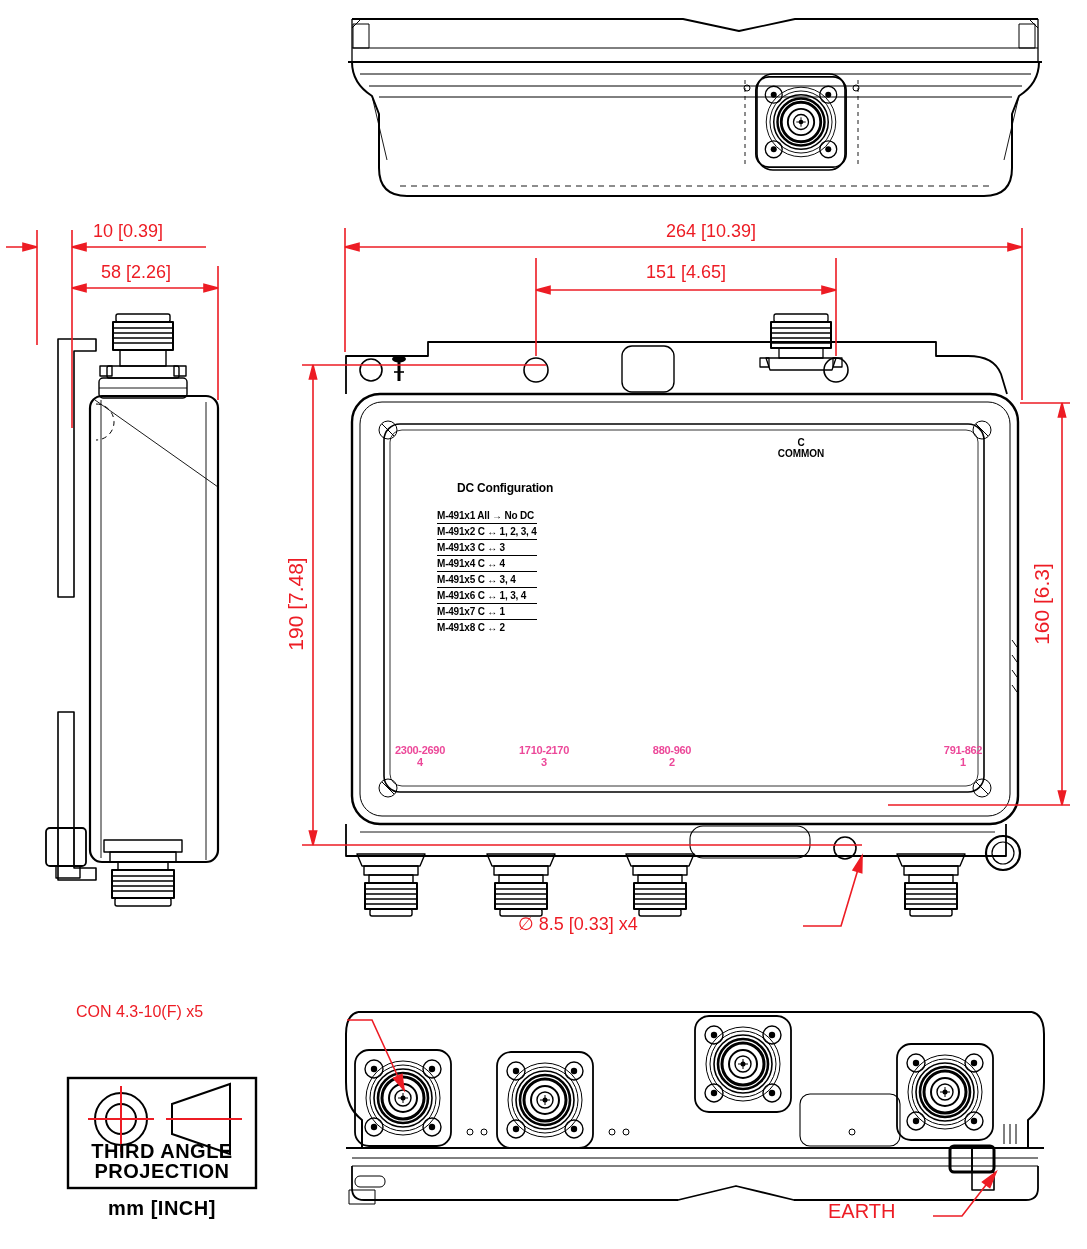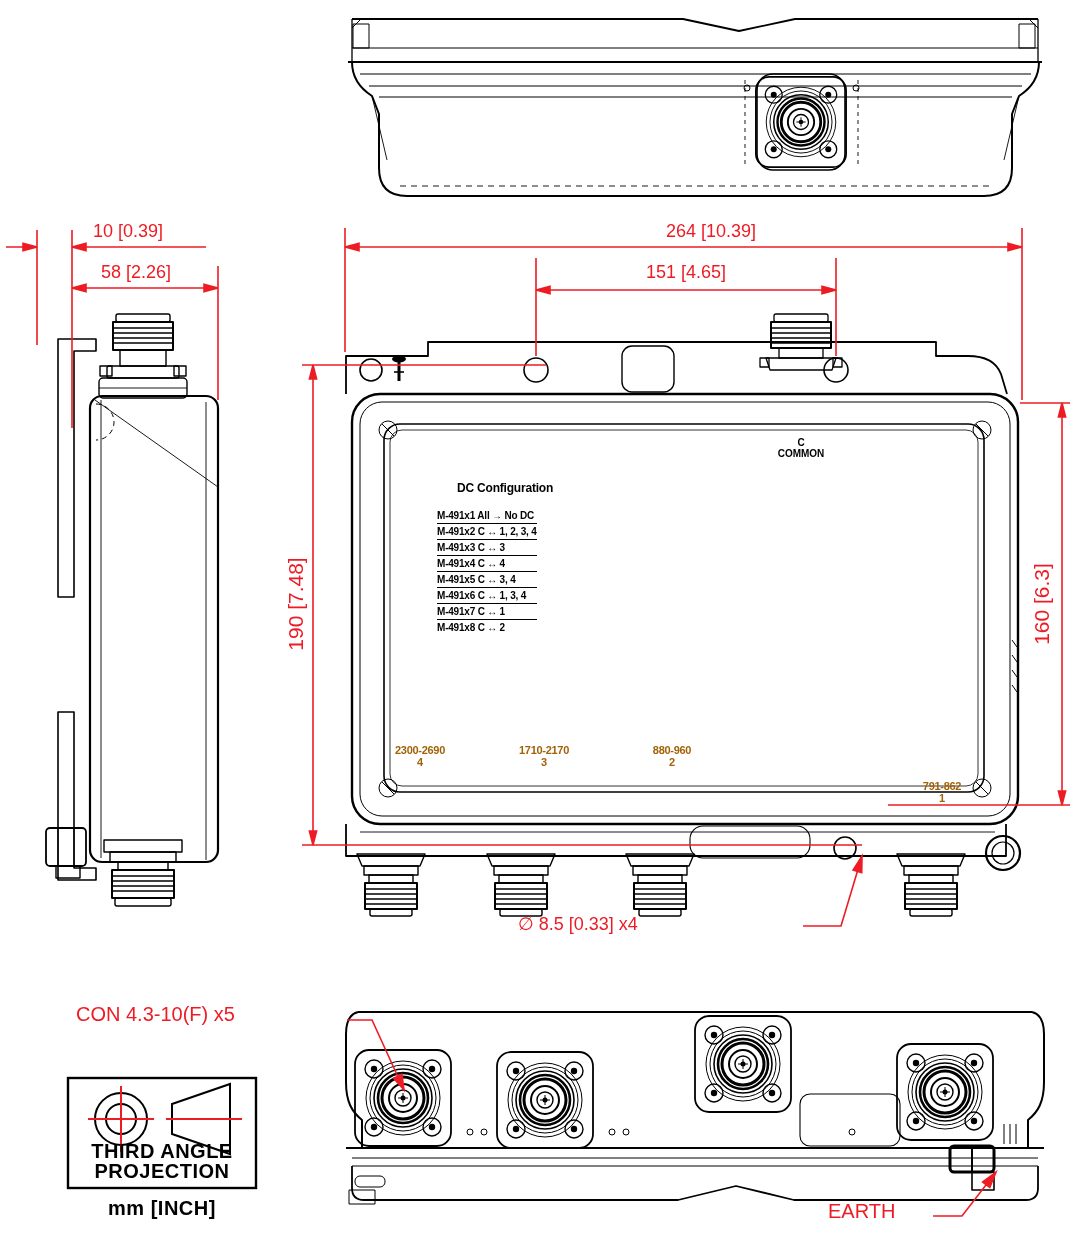--- a/index.html
+++ b/index.html
@@ -19,7 +19,7 @@
   .dcrow{font-size:10px;font-weight:bold;line-height:15px;height:15px;width:100px;
          letter-spacing:-0.2px;white-space:nowrap;}
   .dcrow.u{border-bottom:1.6px solid #000;}
-  .band{position:absolute;text-align:center;transform:translateX(-50%);color:#a16207;}
+  .band{position:absolute;text-align:center;transform:translateX(-50%);color:#ec4899;}
   .band .b{font-size:11px;font-weight:bold;line-height:12px;letter-spacing:-0.3px;}
   .band .n{font-size:11px;font-weight:bold;line-height:12px;}
   .proj{font-size:20px;letter-spacing:0.5px;font-weight:bold;}

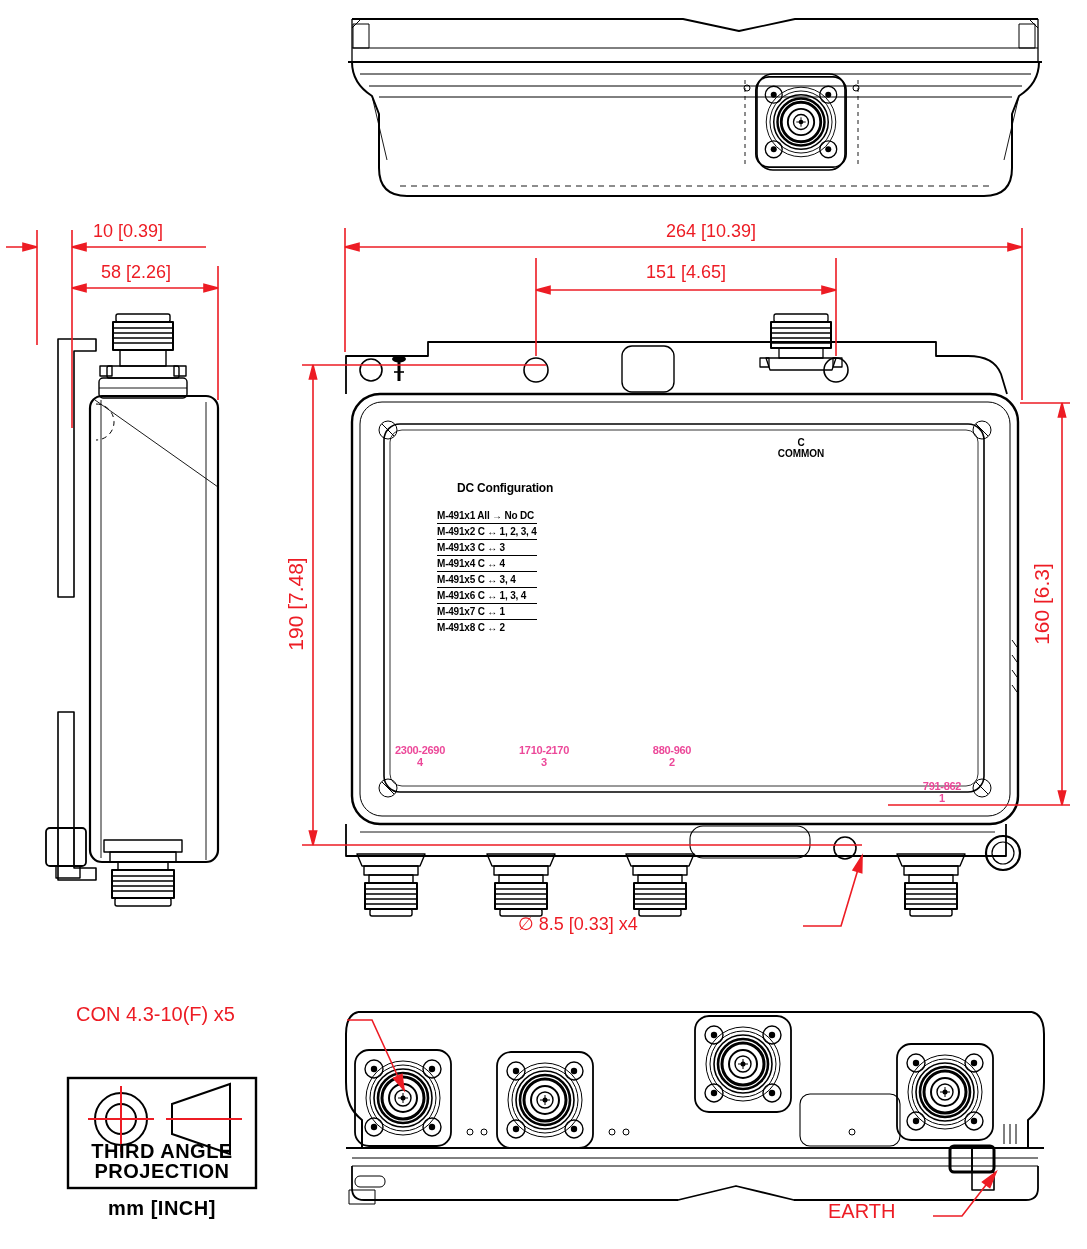--- a/index.html
+++ b/index.html
@@ -284,7 +284,7 @@
   <div class="b">880-960</div>
   <div class="n">2</div>
 </div>
-<div class="band" style="left:942px;top:744px;margin-top:36px;">
+<div class="band" style="left:963px;top:744px;">
   <div class="b">791-862</div>
   <div class="n">1</div>
 </div>

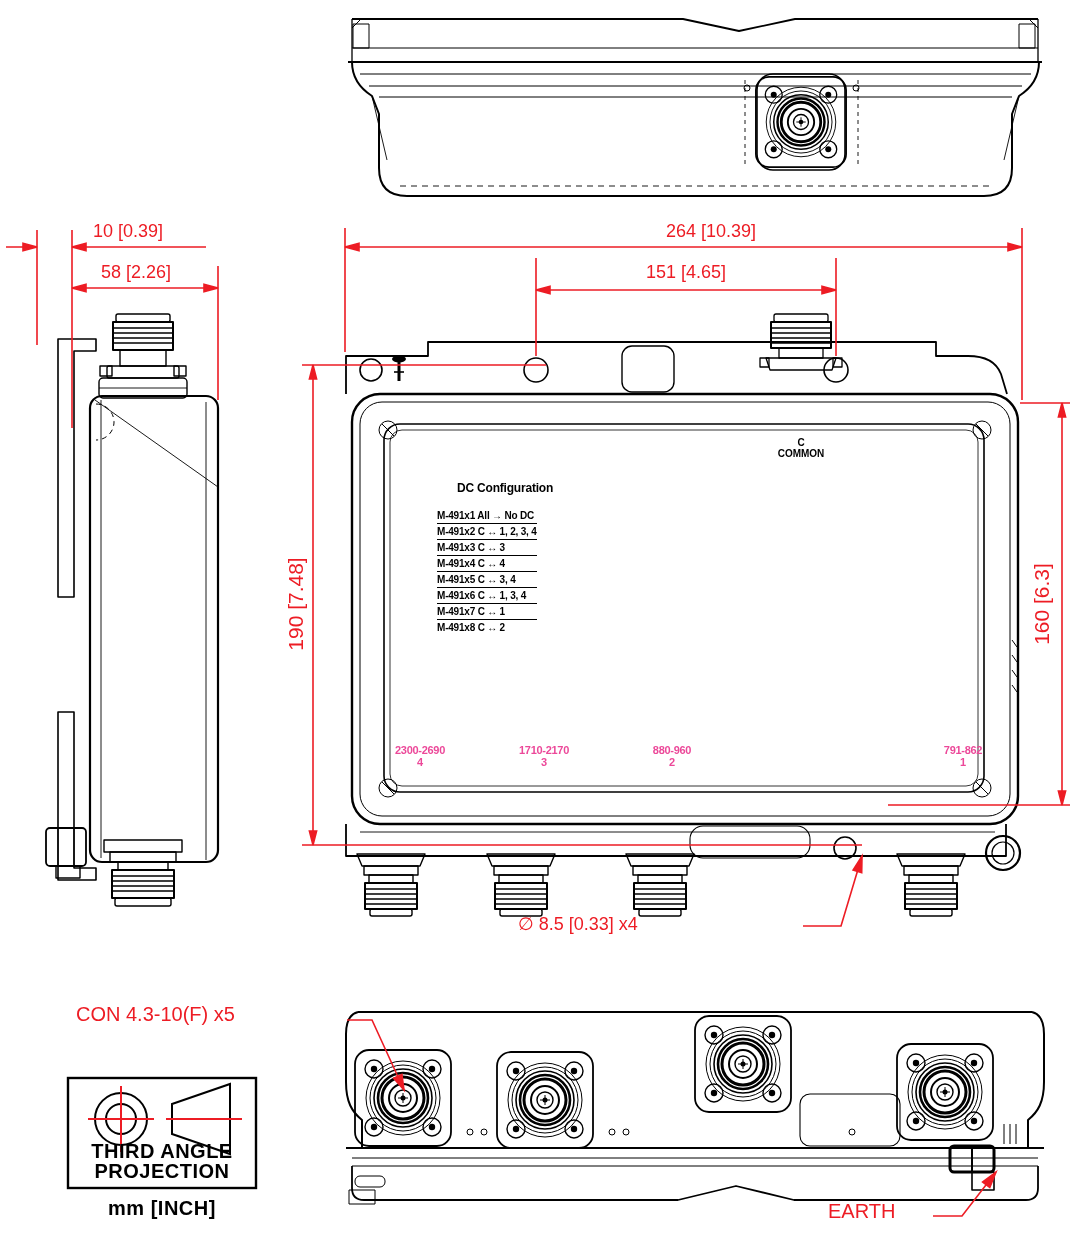--- a/index.html
+++ b/index.html
@@ -252,7 +252,7 @@
 <div class="vdim" style="left:1042px;top:604px;">160 [6.3]</div>
 <div class="dim" style="left:518px;top:913px;">∅ 8.5 [0.33]  x4</div>
 
-<div class="callout" style="left:76px;top:1003px;font-size:20px;">CON 4.3-10(F) x5</div>
+<div class="callout" style="left:76px;top:1003px;font-size:16px;">CON 4.3-10(F) x5</div>
 <div class="callout" style="left:828px;top:1200px;font-size:20px;">EARTH</div>
 
 <div class="blk ctr common" style="left:801px;top:437px;">

